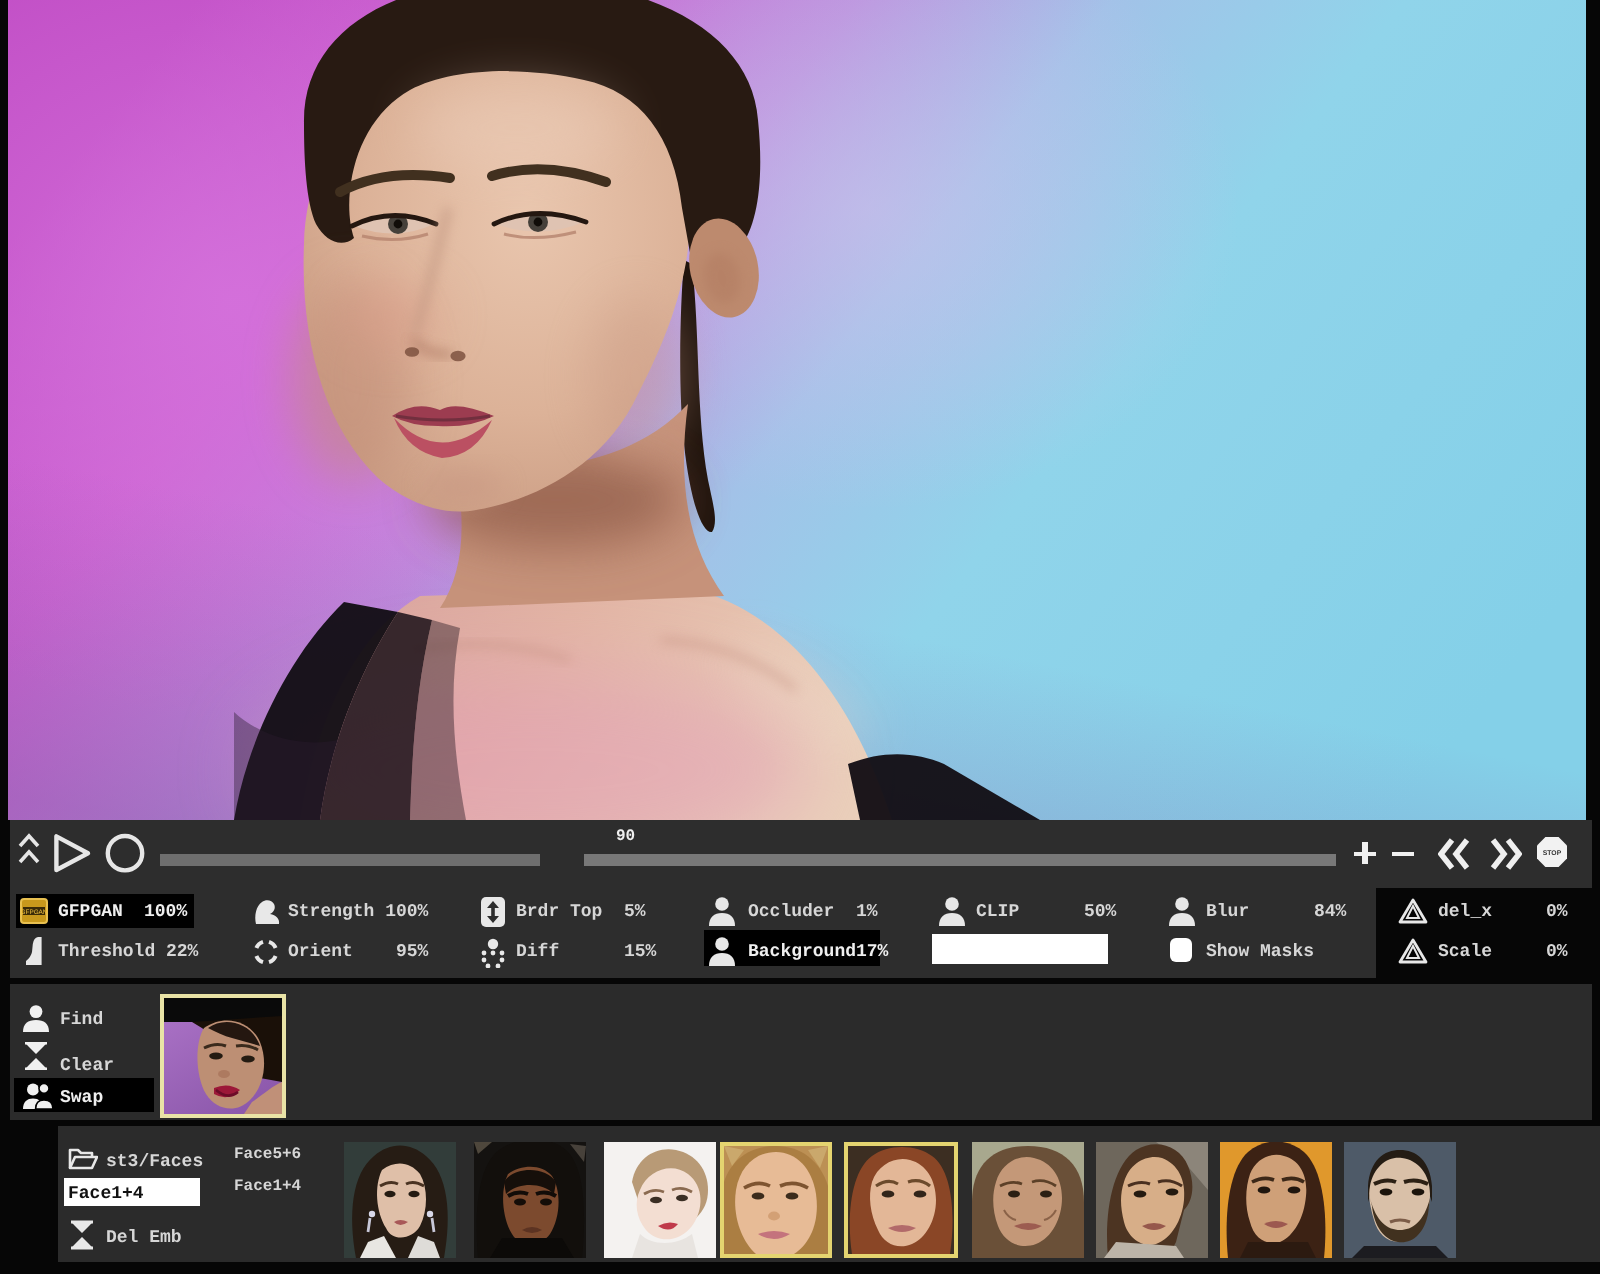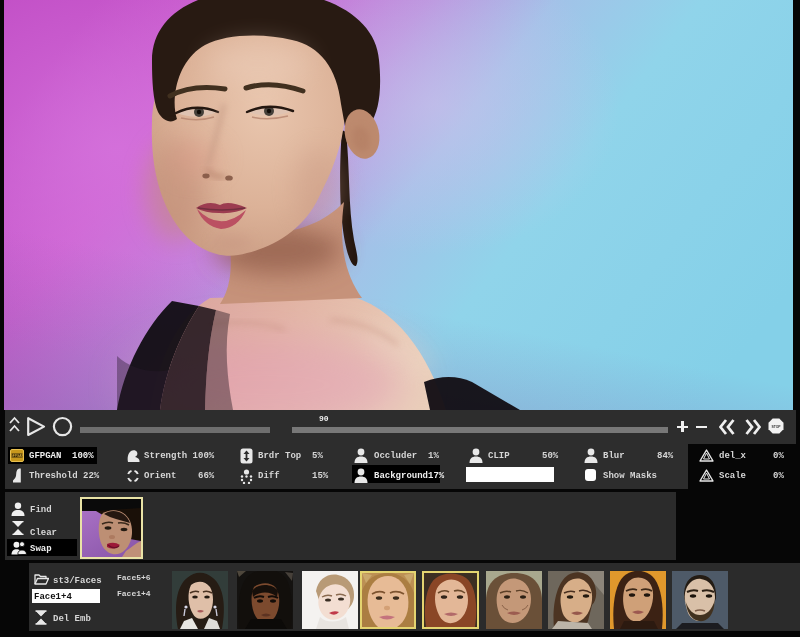--- a/index.html
+++ b/index.html
@@ -135,7 +135,7 @@
   </svg>
   <div class="abs" style="left:75px;top:17px;width:190px;height:6px;background:#6e6e6e;"></div>
   <div class="abs" style="left:287px;top:17px;width:376px;height:6px;background:#787878;"></div>
-  <div class="lbl" style="left:280px;top:4px;font-size:8px;color:#efefef;padding-left:34px;">90</div>
+  <div class="lbl" style="left:269px;top:4px;font-size:8px;color:#efefef;padding-left:34px;">90</div>
   <div class="abs" style="left:672px;top:15.5px;width:11px;height:2.6px;background:#f0f0f0;"></div>
   <div class="abs" style="left:676.2px;top:11.3px;width:2.6px;height:11px;background:#f0f0f0;"></div>
   <div class="abs" style="left:691px;top:15.5px;width:11px;height:2.6px;background:#f0f0f0;"></div>

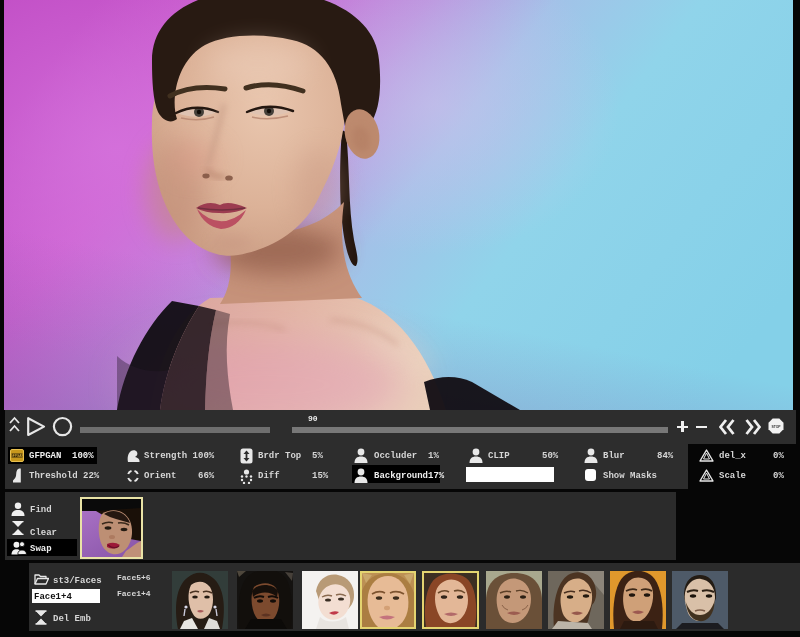--- a/index.html
+++ b/index.html
@@ -180,7 +180,7 @@
       <path d="M 5.5,12.1 A 5.2,5.2 0 0 1 2.2,9"></path>
     </g>
   </svg>
-  <div class="lbl" style="left:139px;top:27px;">Orient    66%</div>
+  <div class="lbl" style="left:139px;top:27px;">Orient    95%</div>
 
   <svg class="abs" style="left:235px;top:4px" width="13" height="16" viewBox="0 0 13 16">
     <rect x="0.5" y="0.5" width="12" height="15" rx="2.5" fill="#e8e8e8"></rect>

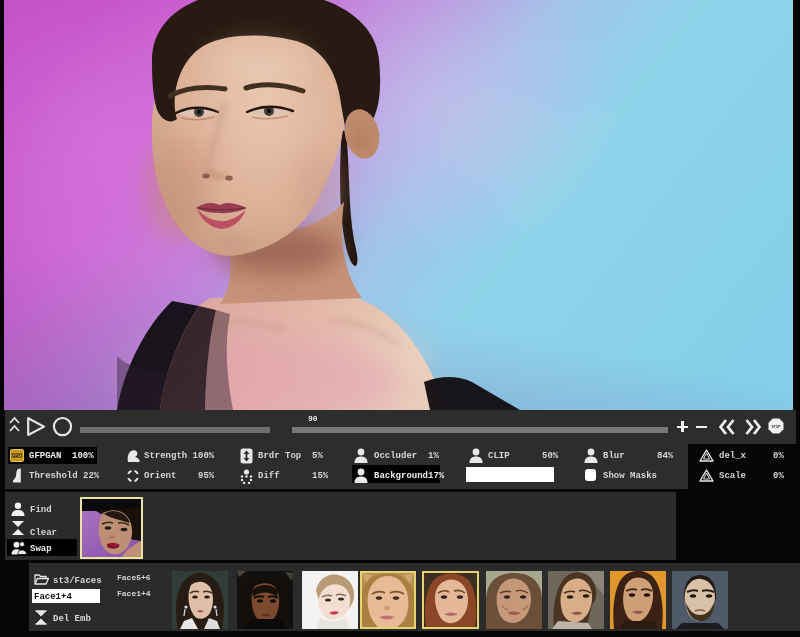--- a/index.html
+++ b/index.html
@@ -247,7 +247,7 @@
   <div class="lbl" style="left:714px;top:27px;">Scale     0%</div>
 </div>
 
-<div class="sect" id="found" style="left:5px;top:492px;width:671px;height:68px;background:#2b2b2b;">
+<div class="sect" id="found" style="left:5px;top:492px;width:791px;height:68px;background:#2b2b2b;">
 
   <svg class="abs" style="left:6px;top:10px" width="14" height="14" viewBox="0 0 14 14">
     <circle cx="7" cy="3.8" r="3.2" fill="#f0f0f0"></circle>

